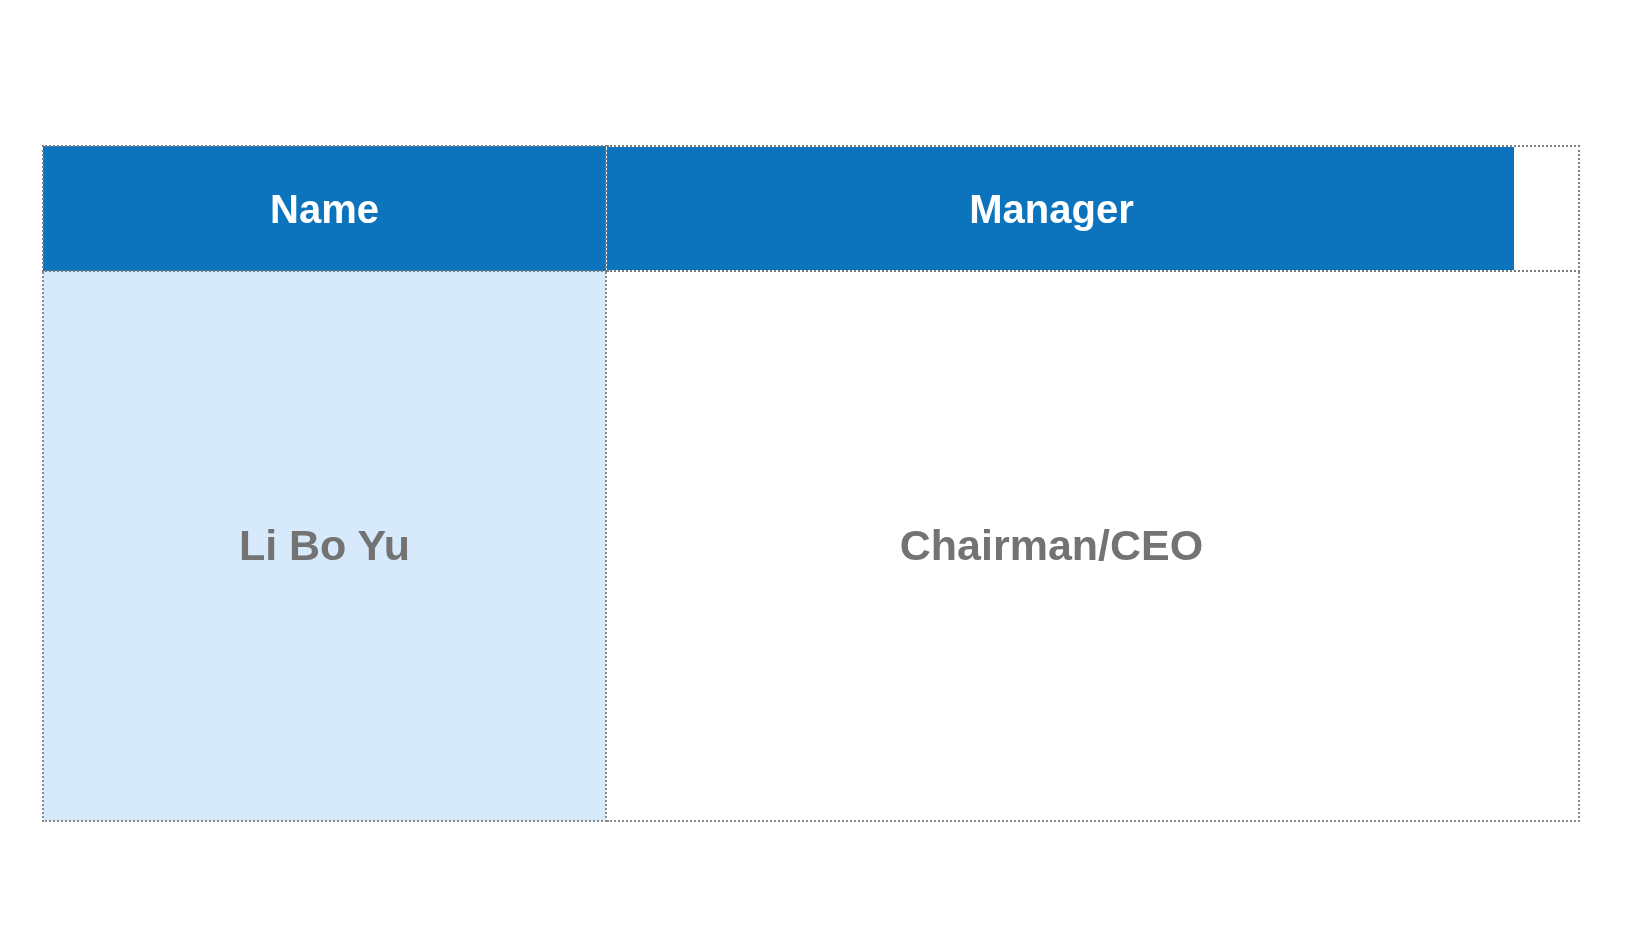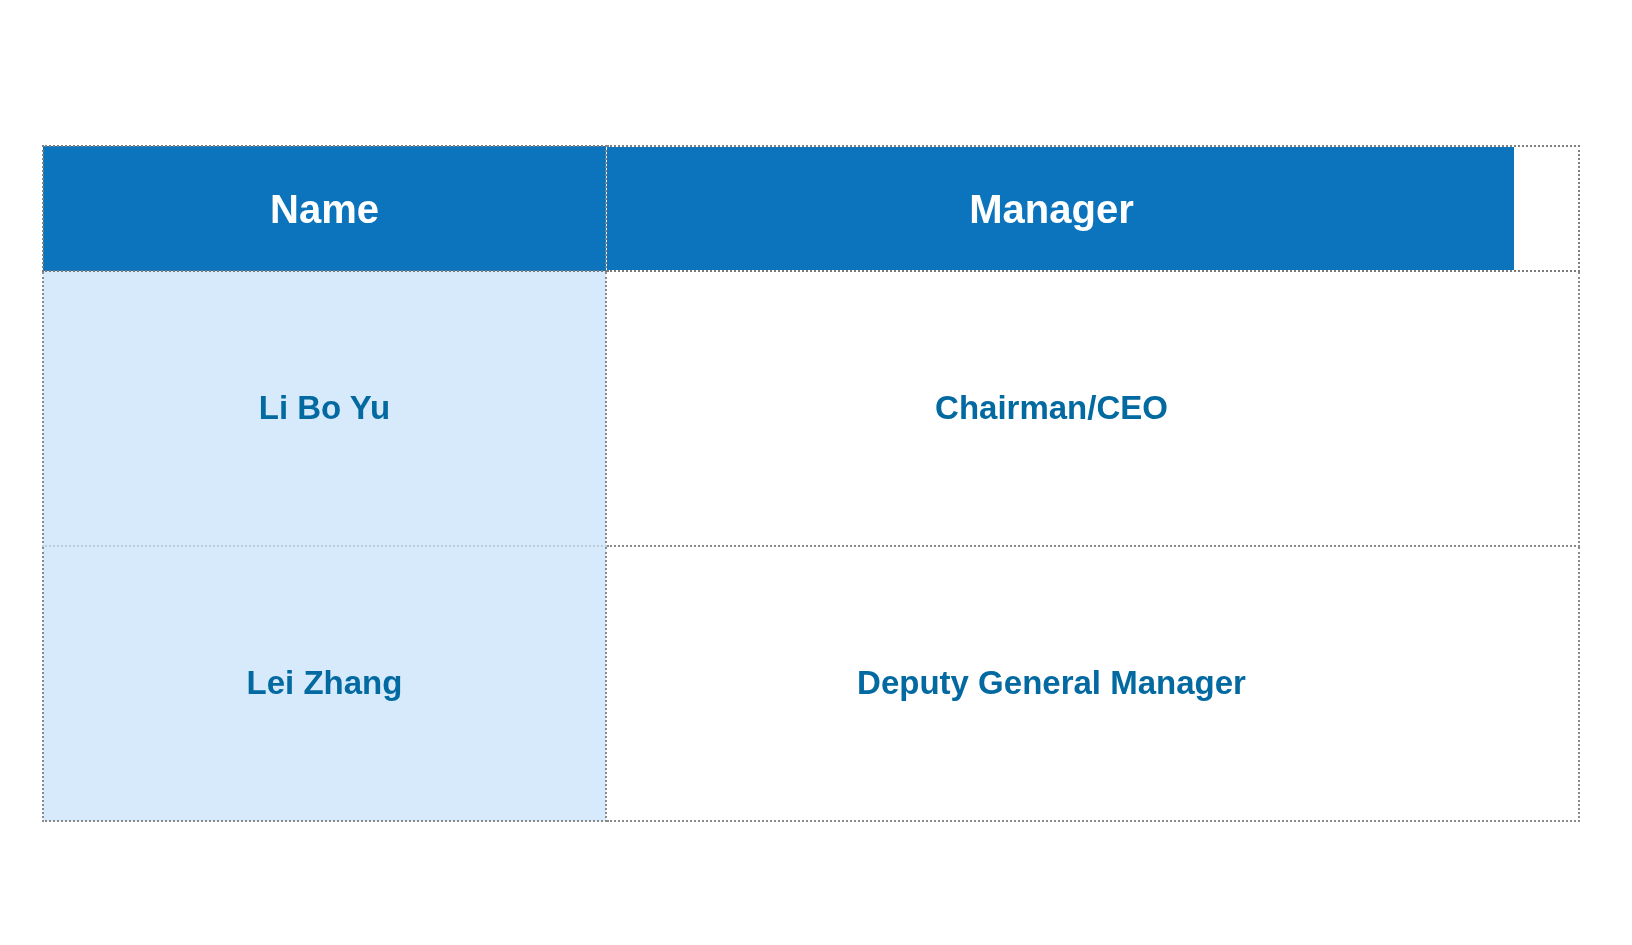--- a/index.html
+++ b/index.html
@@ -78,8 +78,8 @@
   .mgmt-table tbody tr { height: 138px; }
 
   .mgmt-table td {
-    font-size: 33px;
-    color: #0369a1;
+    font-size: 43px;
+    color: #737373;
     line-height: 1.1;
     margin-top: 9px;
   }

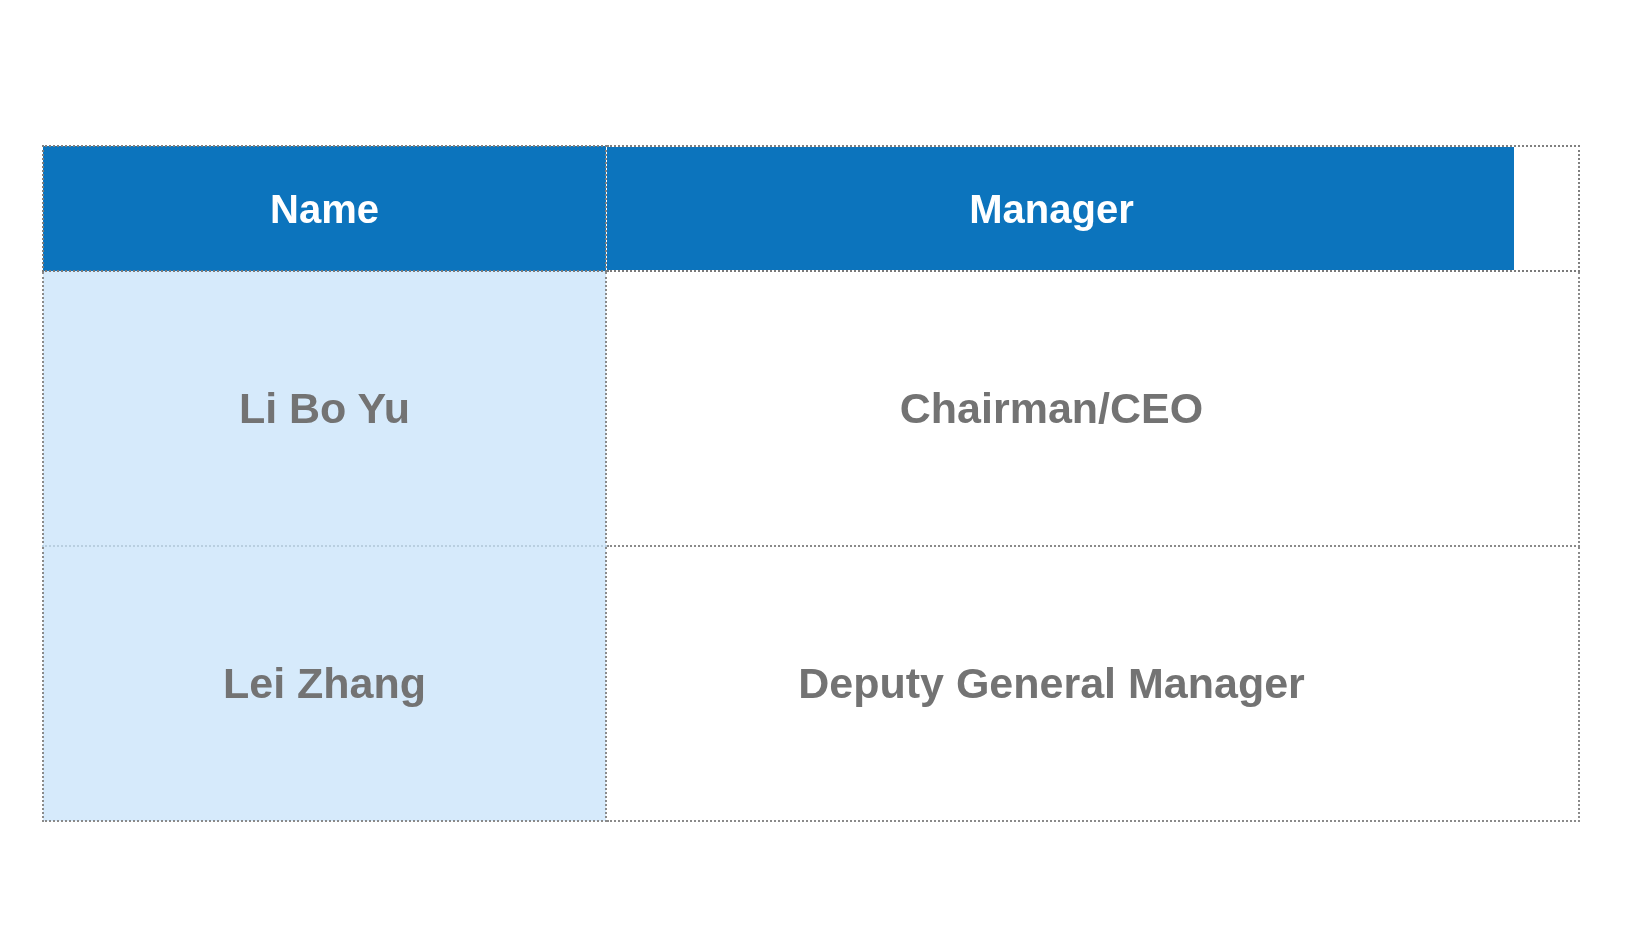--- a/index.html
+++ b/index.html
@@ -149,14 +149,6 @@
       </tr>
 
 
-      <tr>
-        <td class="cell-name">
-          <span class="cell-inner">Lei Zhang</span>
-        </td>
-        <td class="cell-position">
-          <span class="cell-inner">Deputy General Manager</span>
-        </td>
-      </tr>
 
     </tbody>
   </table>

